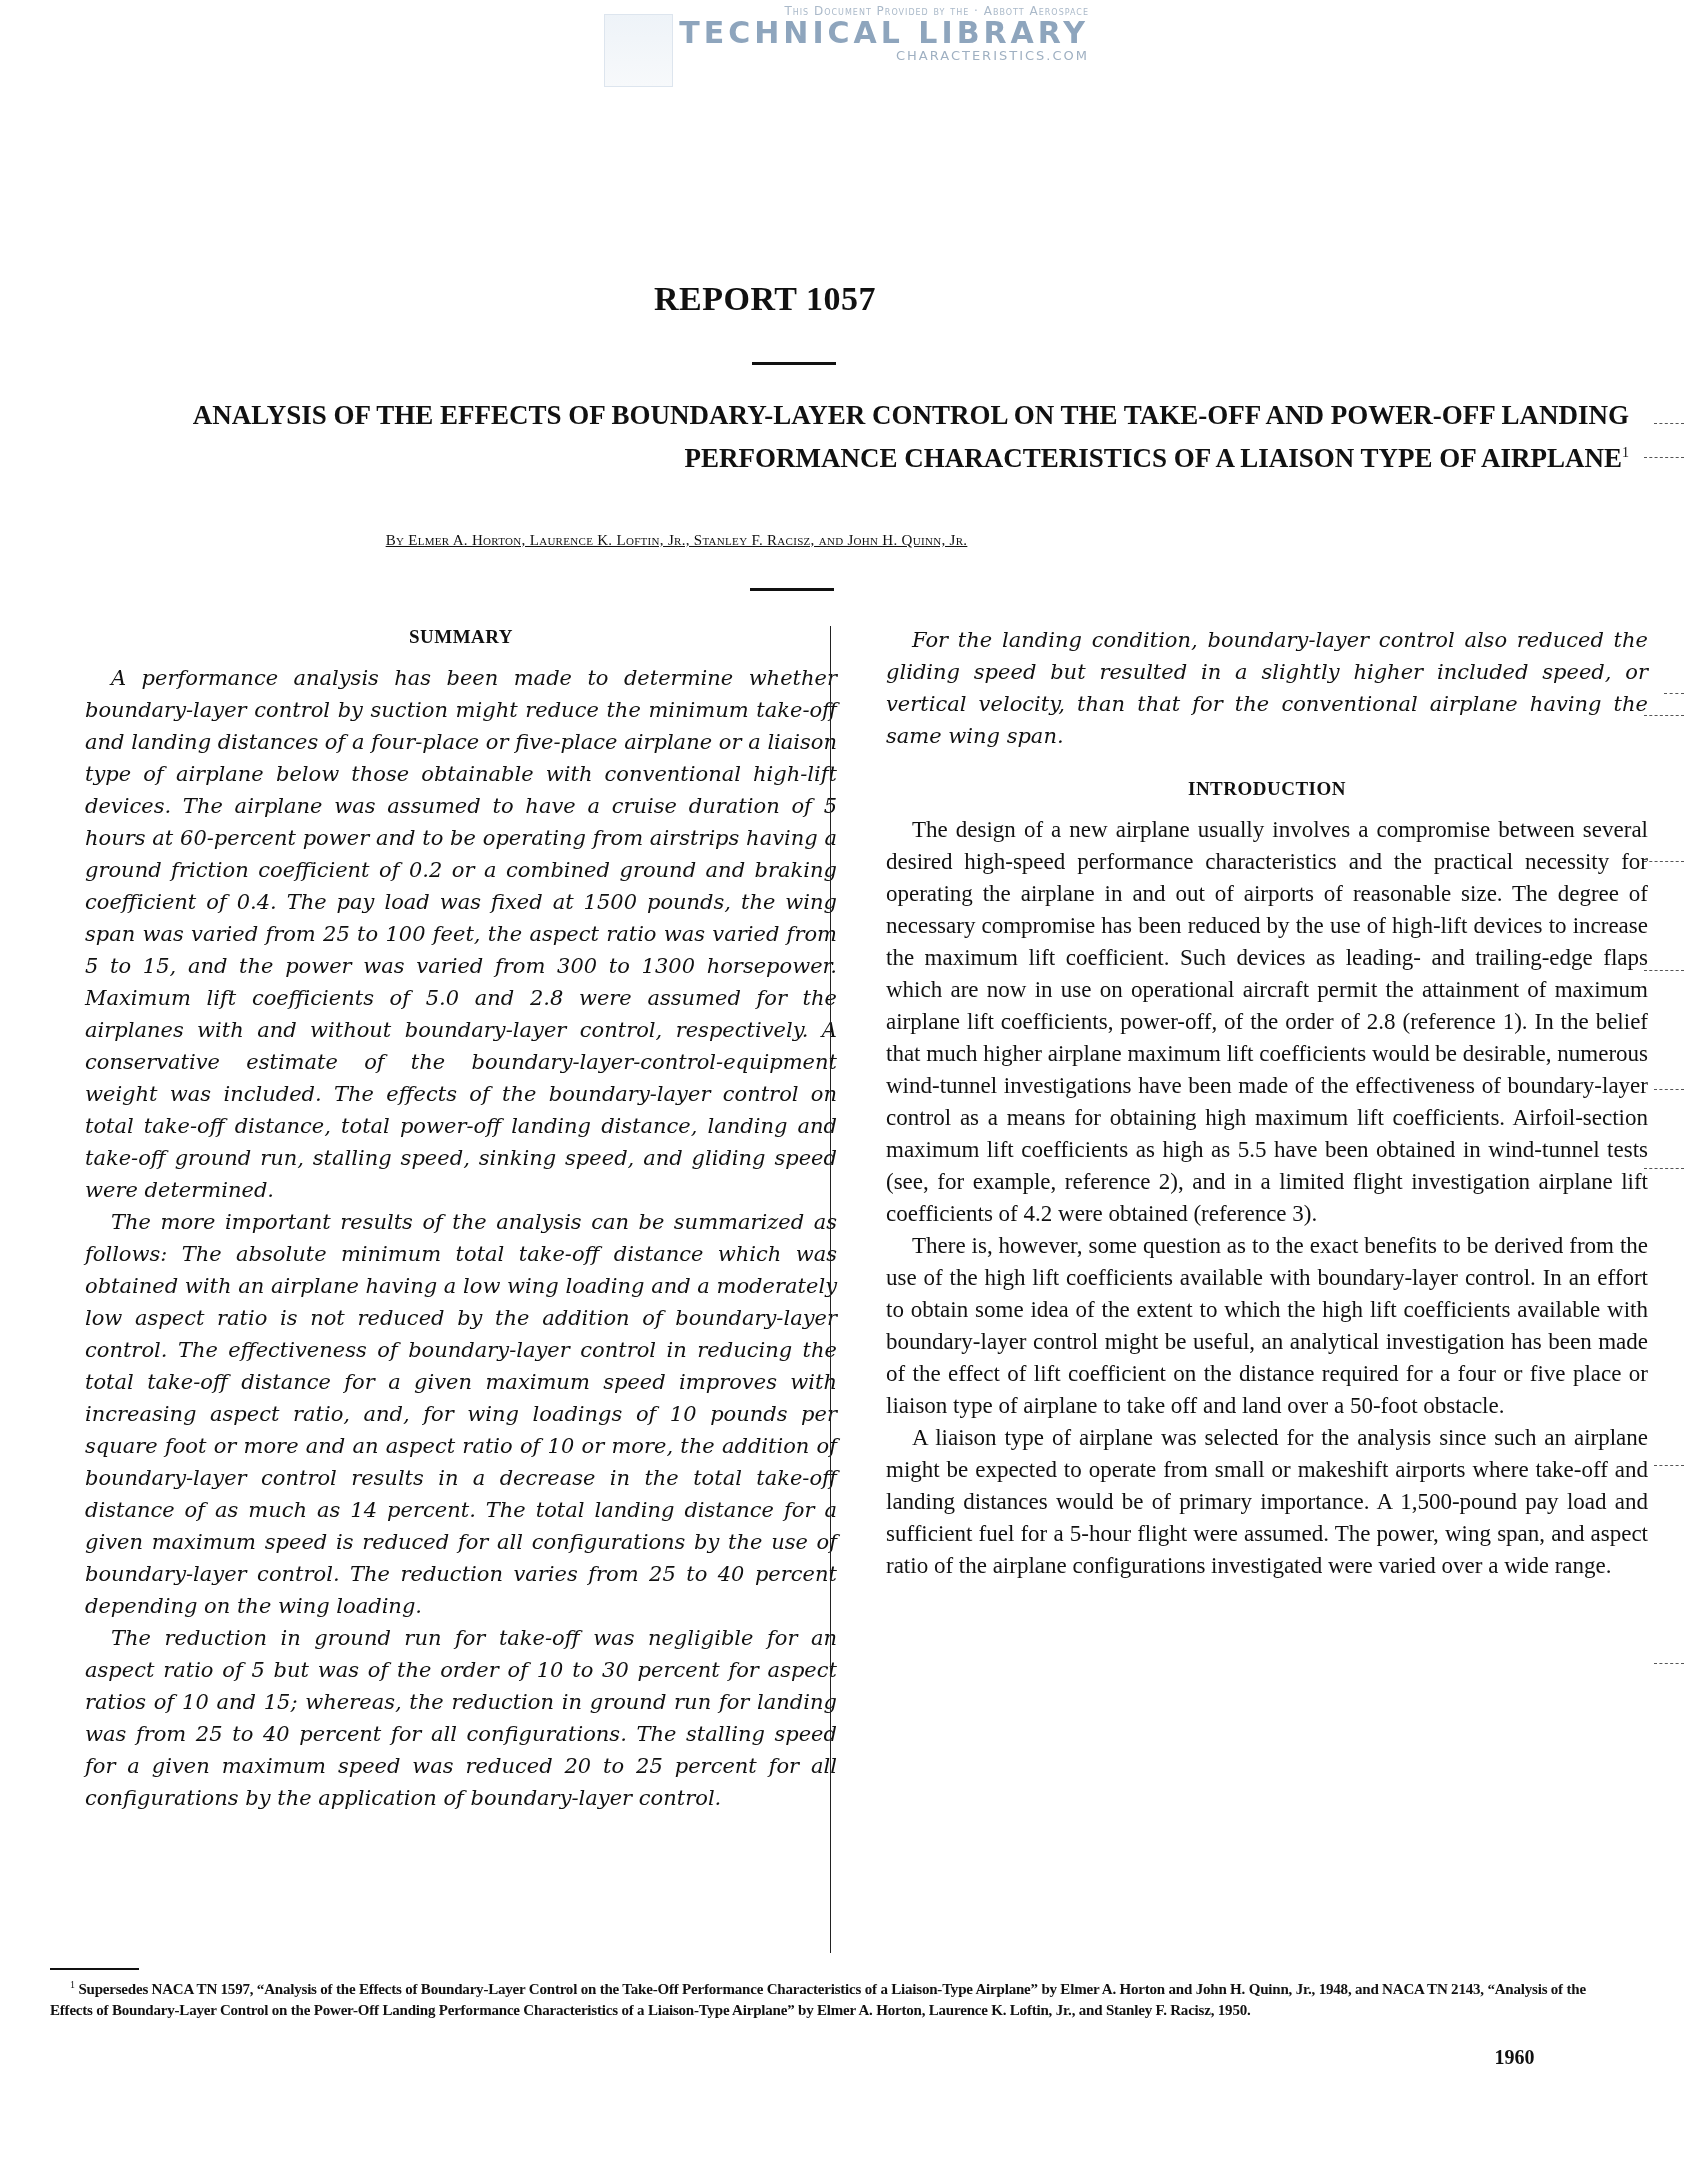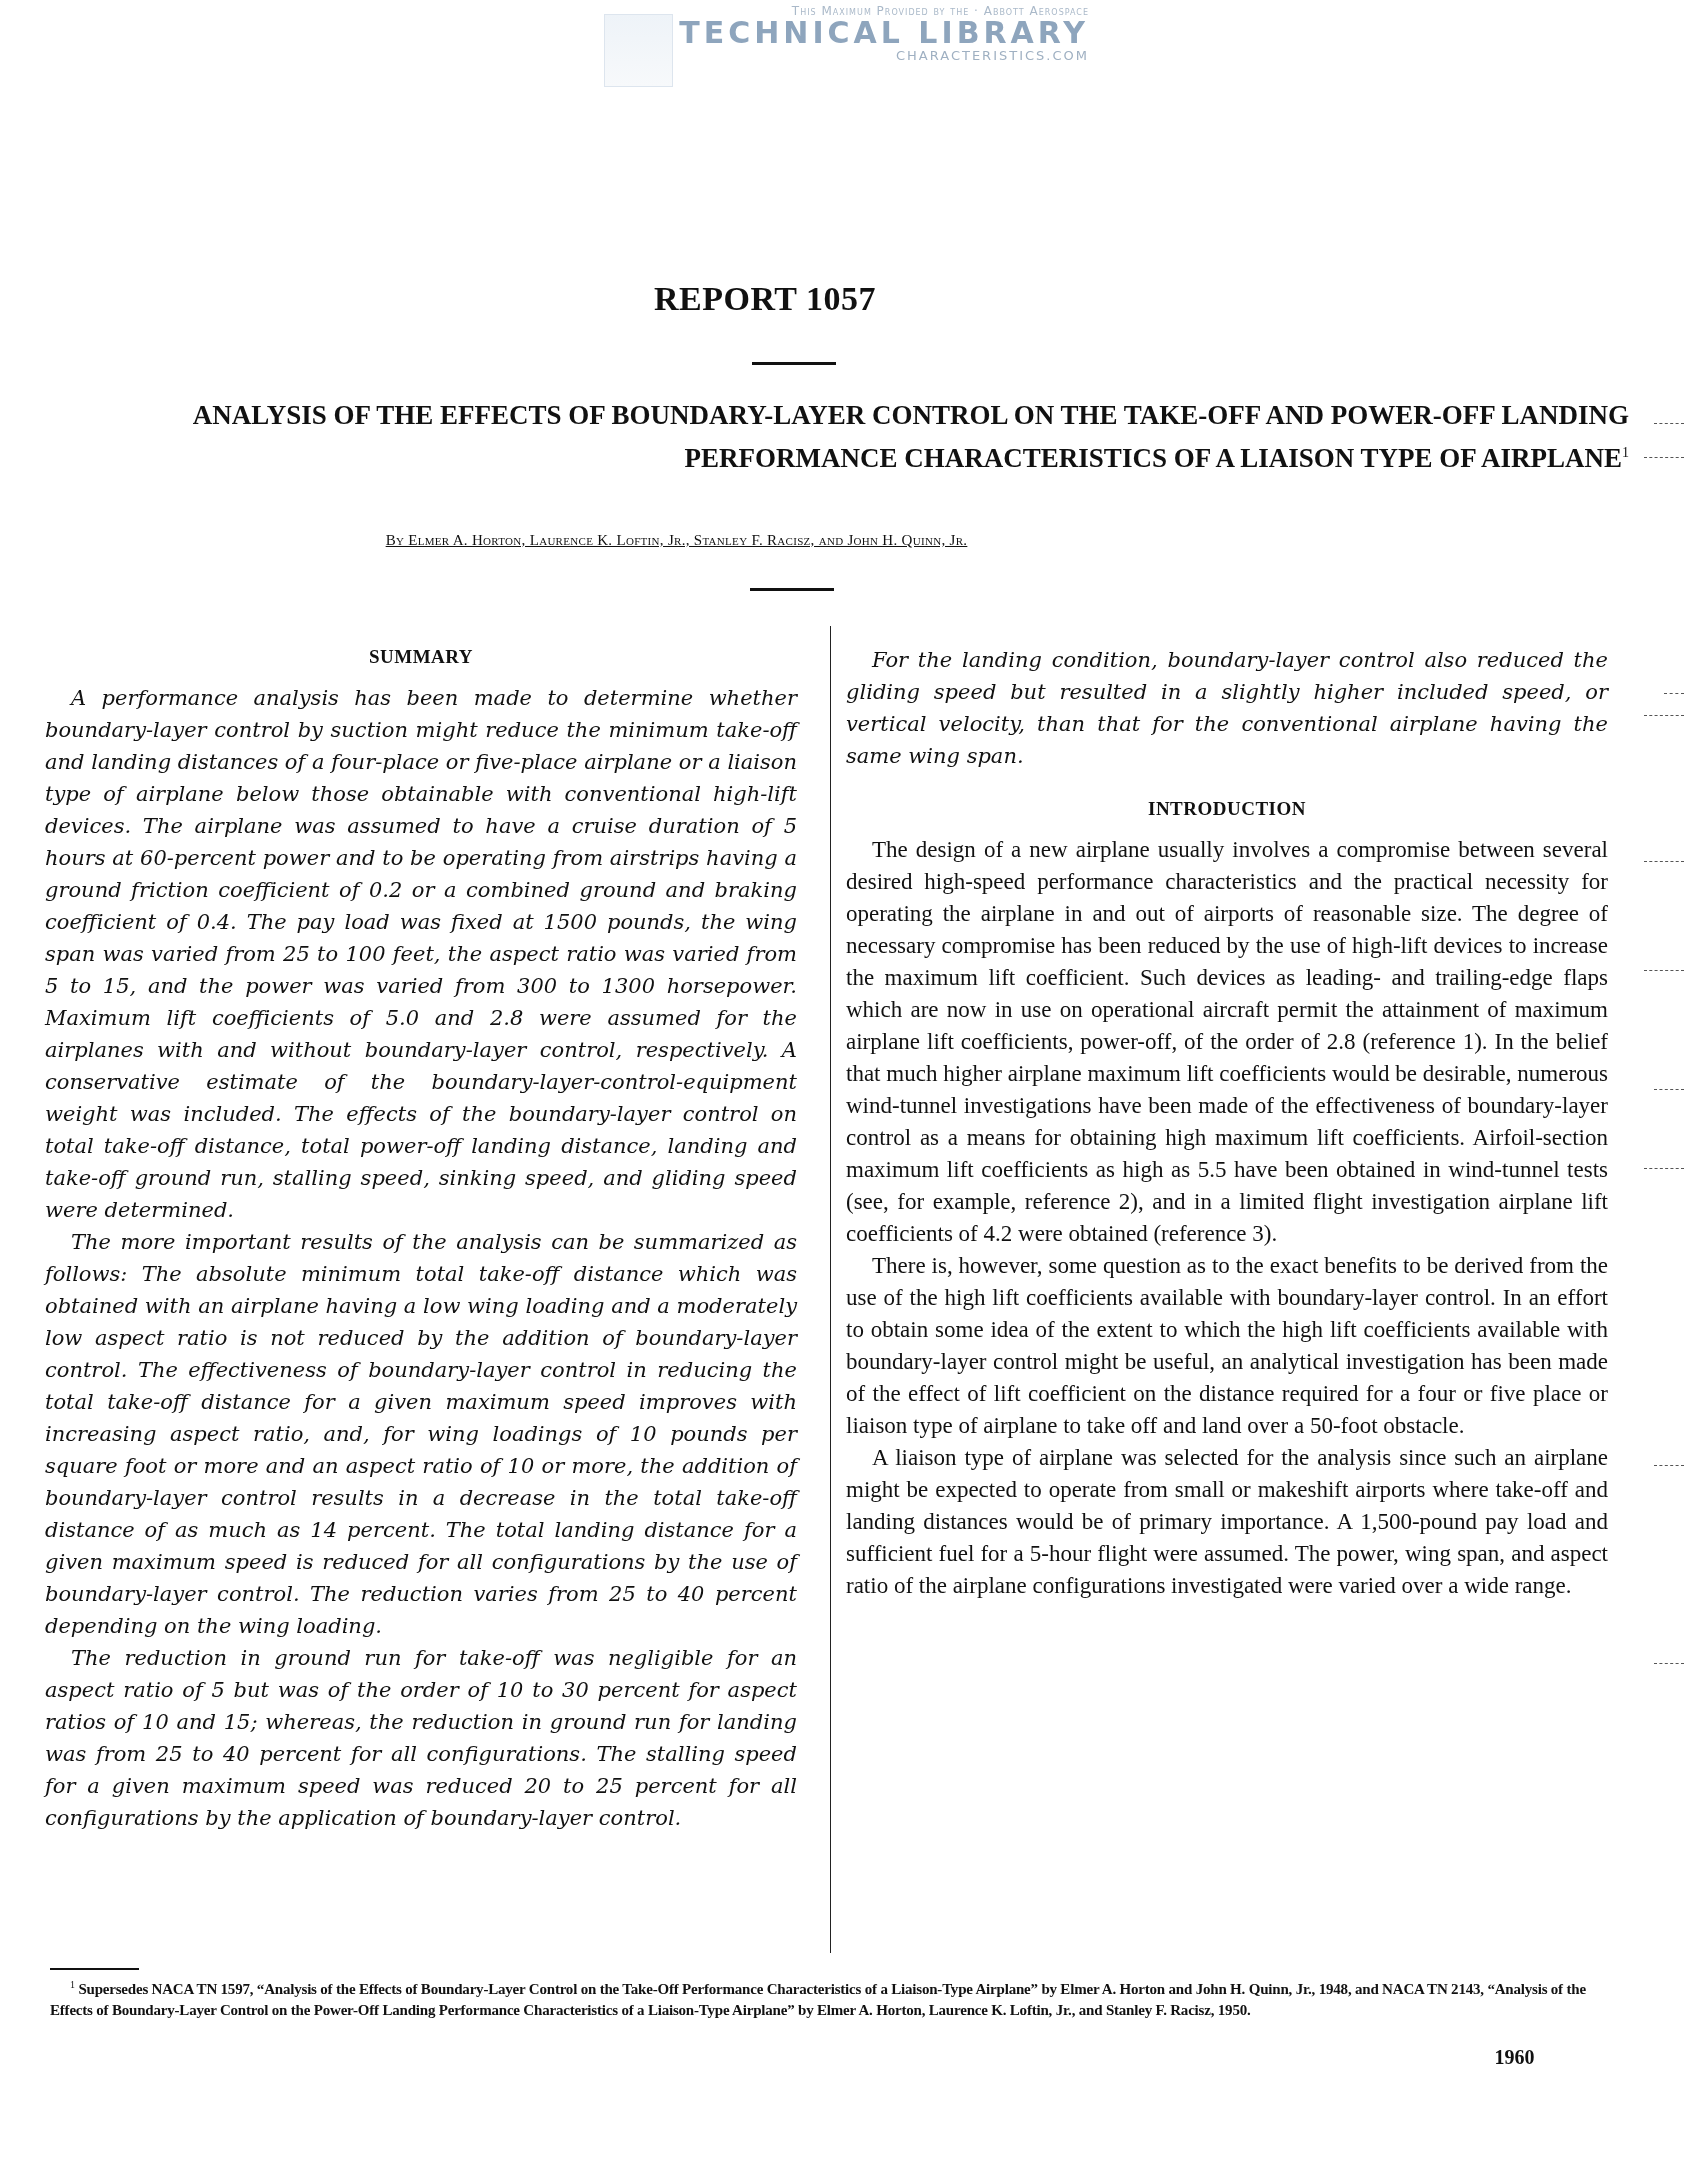--- a/index.html
+++ b/index.html
@@ -72,7 +72,7 @@
 
 <div class="wm-page"></div>
 <div class="watermark">
-  <div class="wm-line1">This Maximum Provided by the · Abbott Aerospace</div>
+  <div class="wm-line1">This Document Provided by the · Abbott Aerospace</div>
   <div class="wm-line2">TECHNICAL LIBRARY</div>
   <div class="wm-line3">CHARACTERISTICS.COM</div>
 </div>

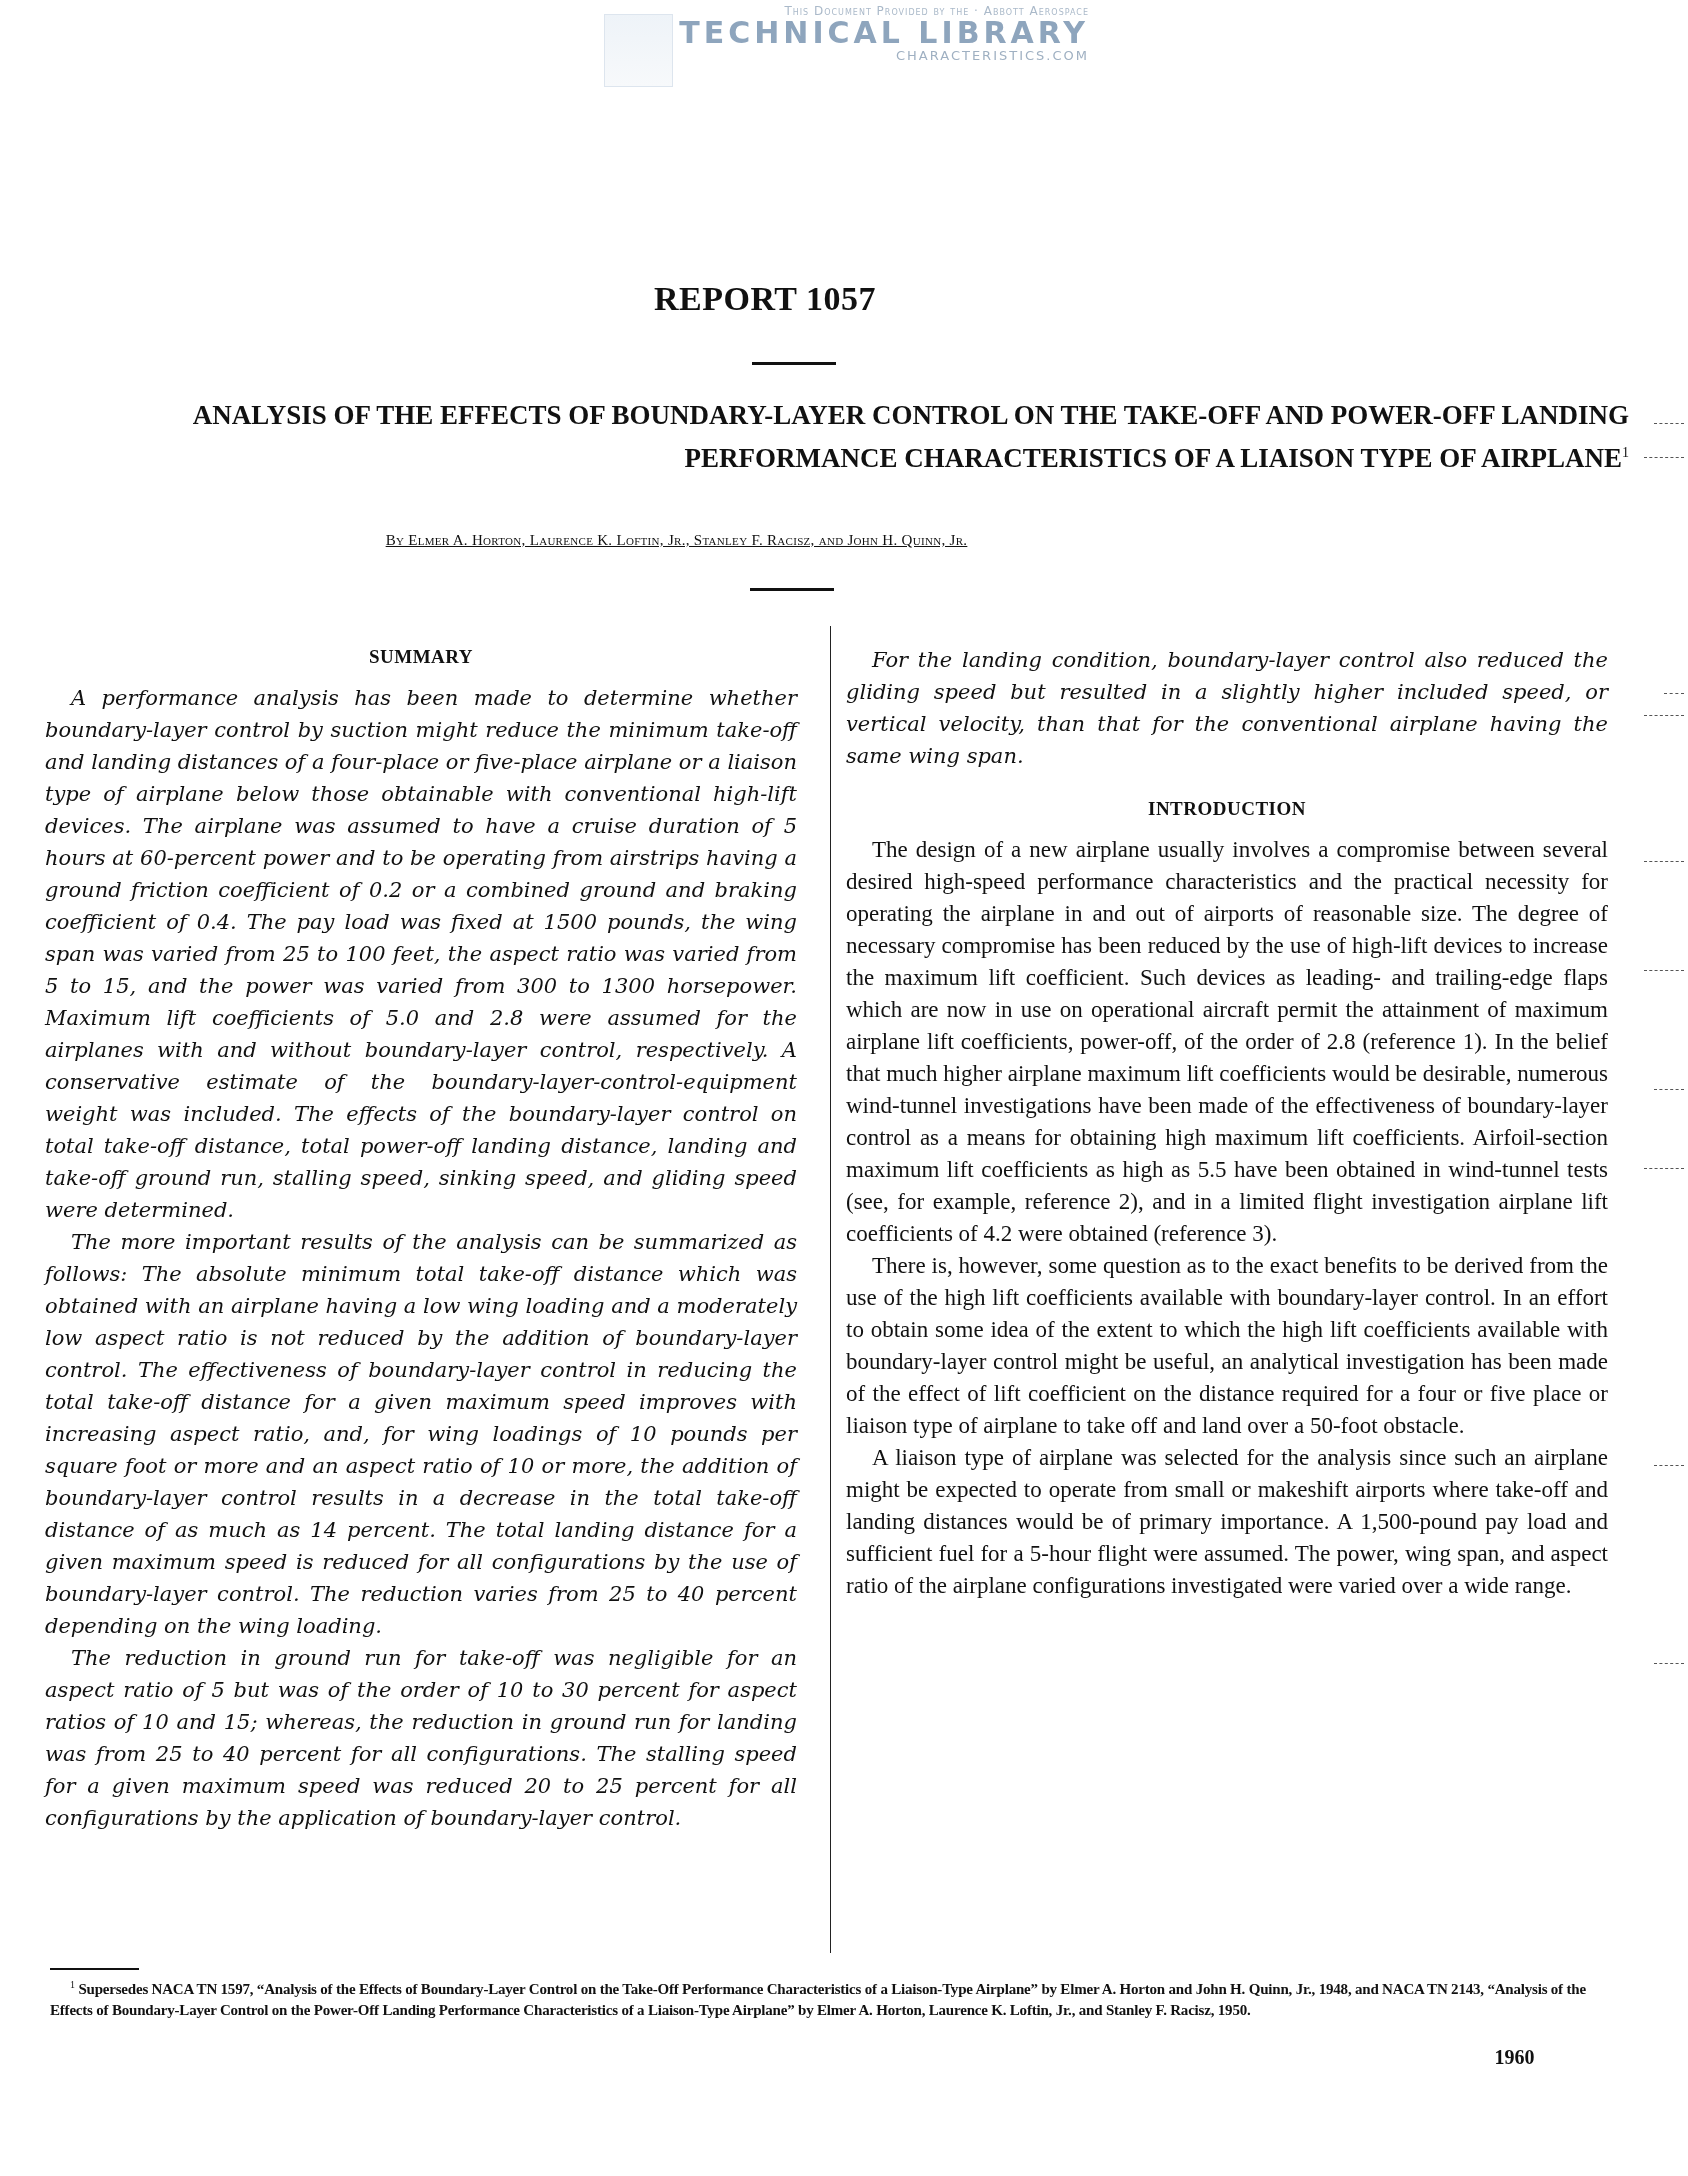--- a/index.html
+++ b/index.html
@@ -37,9 +37,10 @@
     text-decoration: underline;
   }
   .col {
-    position: absolute; top: 644px; width: 752px;
+    position: absolute; top: 624px; width: 752px;
     font-family: "DejaVu Serif", serif; font-size: 21px; line-height: 32px;
     text-align: justify;
+    margin-left: 40px;
   }
   .col-left { left: 45px; }
   .col-right { left: 846px; width: 762px; }

